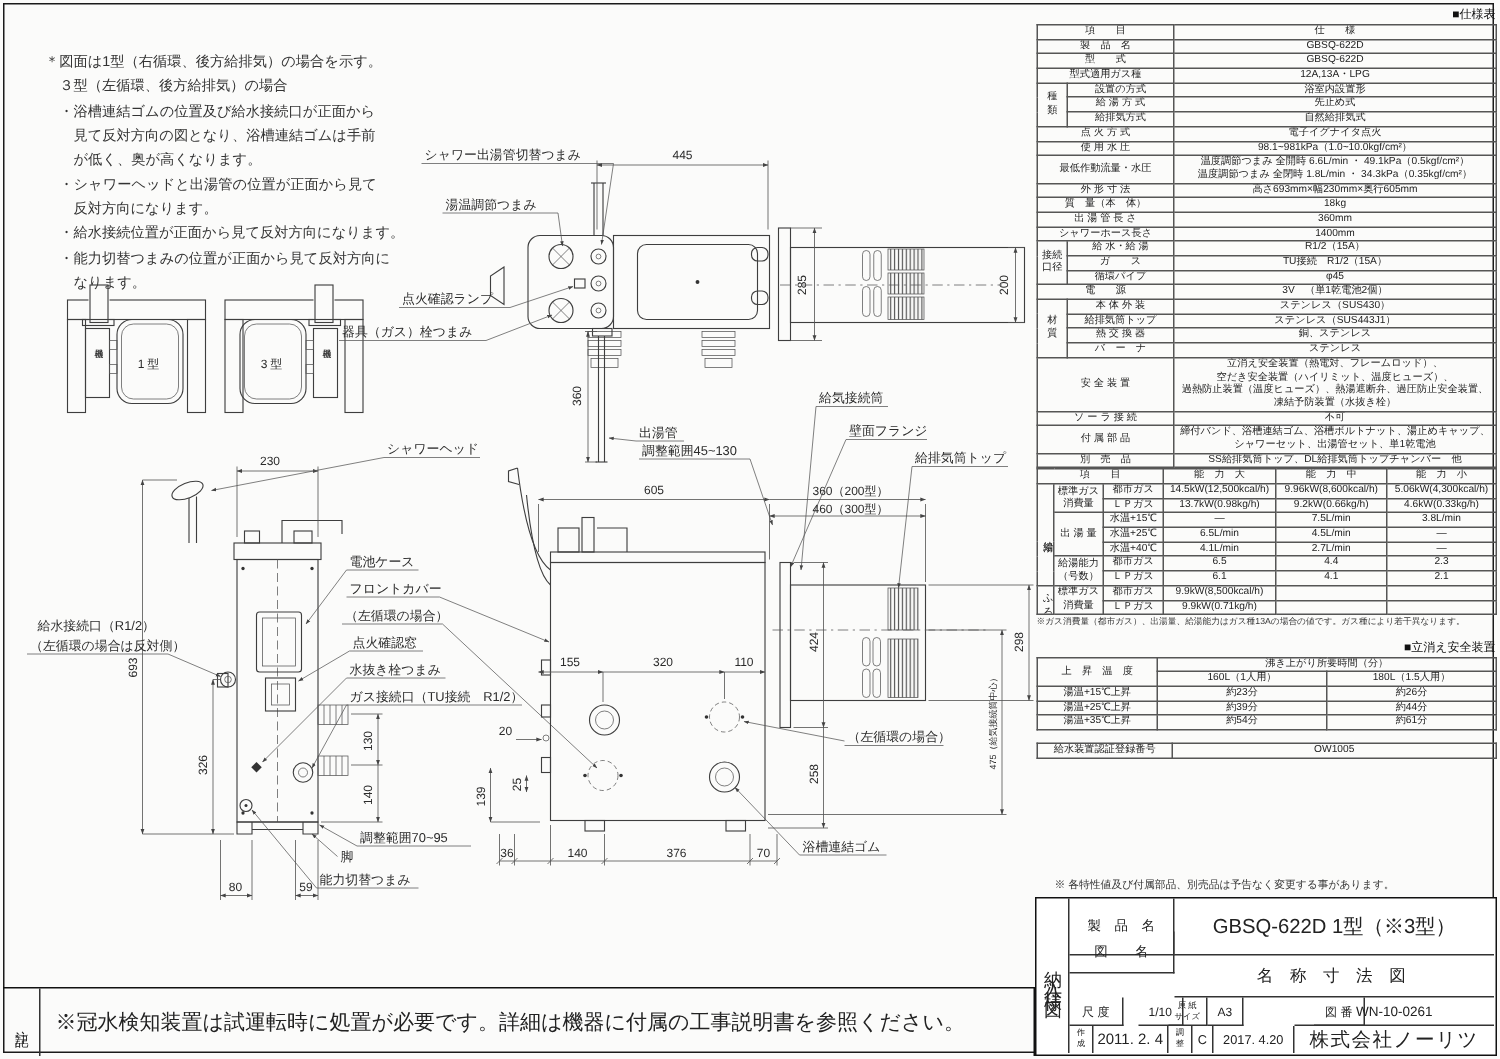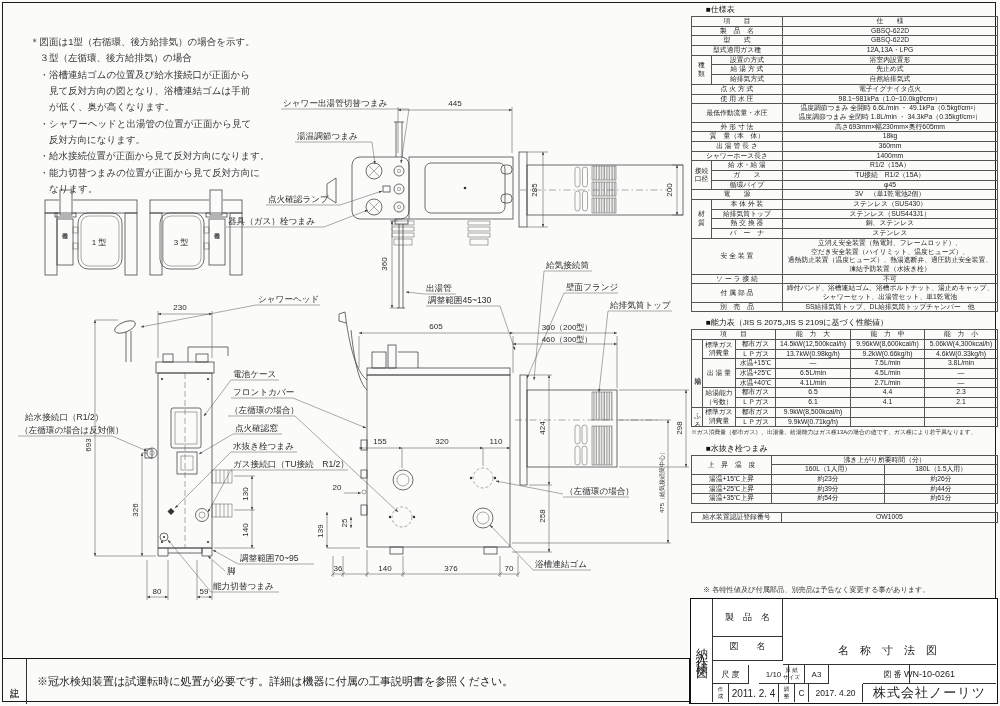--- a/index.html
+++ b/index.html
@@ -9,7 +9,7 @@
   .notes{position:absolute;left:30px;top:34px;width:330px;font-size:9.5px;line-height:1.72;white-space:pre-line;color:#333;}
   
   .rcol{position:absolute;left:691px;top:3px;width:306px;}
-  .sec-title{font-size:8px;color:#111;margin:1px 0 1px 15px;}
+  .sec-title{font-size:8px;color:#111;margin:1px 0 1px 15px;text-align:right;}
   table.tbl{border-collapse:collapse;table-layout:fixed;width:306px;}
   table.tbl td{border:1px solid #555;font-size:6.8px;line-height:1.28;text-align:center;padding:0 1px;color:#222;overflow:hidden;}
   td.lft{text-align:left;}

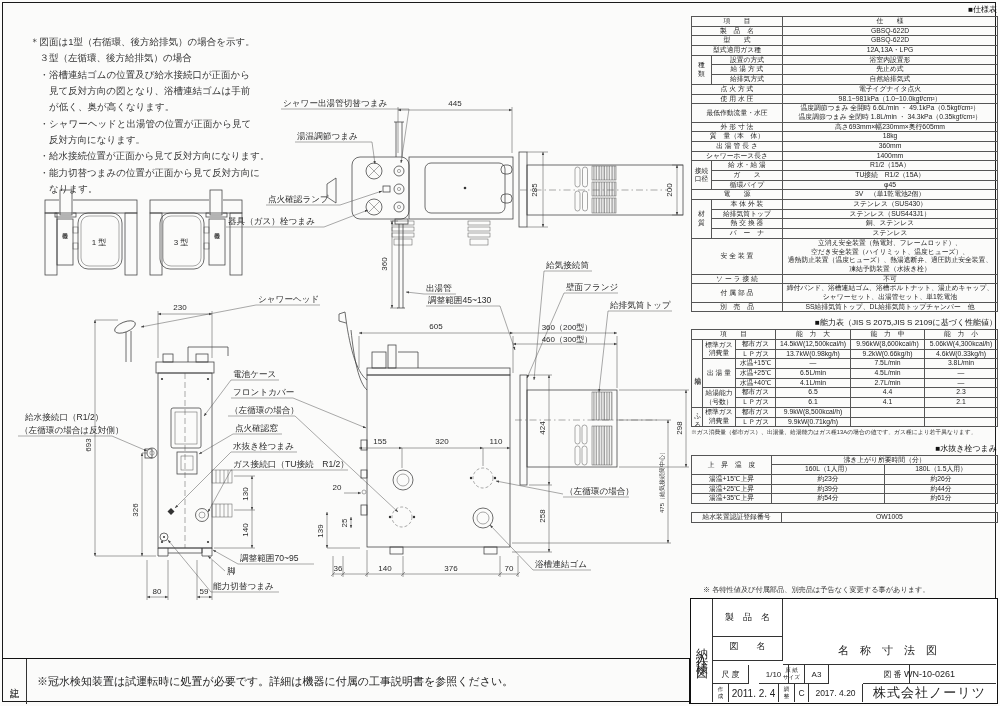--- a/index.html
+++ b/index.html
@@ -536,7 +536,6 @@
   </tbody>
     </table>
 
-  <div class="sec-title" style="margin-top:5px">■能力表（JIS S 2075,JIS S 2109に基づく性能値）</div>
   <table class="tbl">
     <colgroup>
         <col style="width:11px">

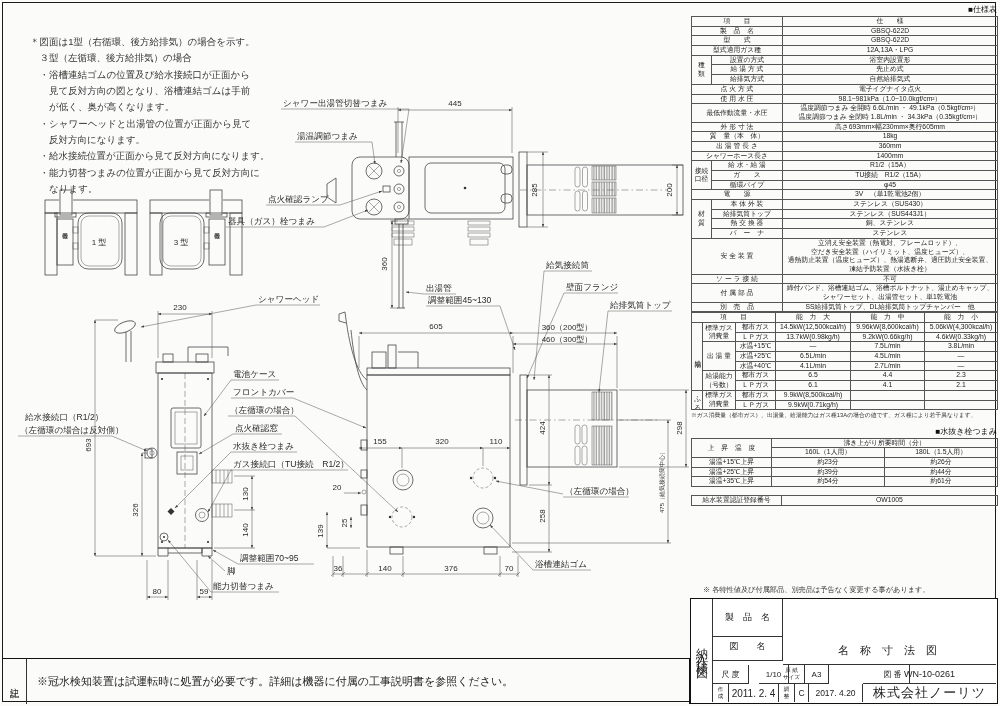--- a/index.html
+++ b/index.html
@@ -619,7 +619,7 @@
     </table>
   <div class="cap-note">※ガス消費量（都市ガス）、出湯量、給湯能力はガス種13Aの場合の値です。ガス種により若干異なります。</div>
 
-  <div class="sec-title">■水抜き栓つまみ</div>
+  <div class="sec-title">■立消え安全装置</div>
   <table class="tbl">
     <colgroup>
         <col style="width:80px">

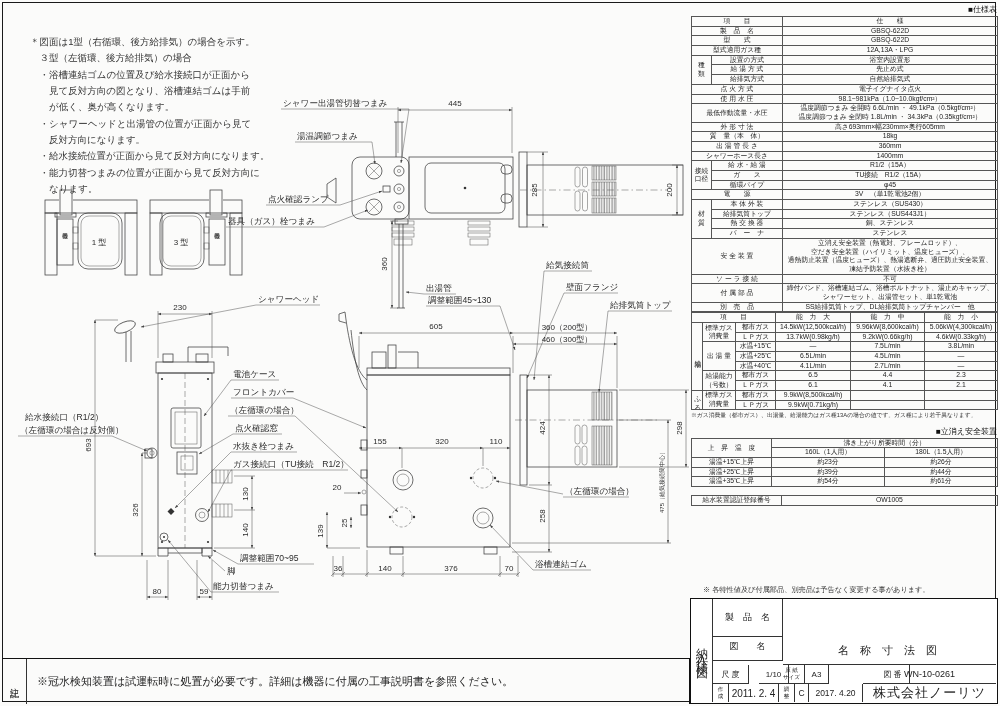--- a/index.html
+++ b/index.html
@@ -671,6 +671,7 @@
 <div class="tblock">
   <div class="tb-cell tb-nb vside" style="left:0;top:0;width:22px;height:103px;">納入仕様図</div>
   <div class="tb-cell" style="left:22px;top:0;width:70px;height:38px;font-size:9px;">製　品　名</div>
+  <div class="tb-cell tb-nr" style="left:92px;top:0;width:213px;height:38px;font-size:13.5px;">GBSQ-622D 1型（※3型）</div>
   <div class="tb-cell" style="left:22px;top:34px;width:70px;height:28px;font-size:9px;">図　　名</div>
   <div class="tb-cell tb-nr" style="left:92px;top:38px;width:213px;height:28px;font-size:11px;letter-spacing:4px;">名 称 寸 法 図</div>
   <div class="tb-cell" style="left:22px;top:66px;width:36px;height:19px;font-size:8px;">尺 度</div>

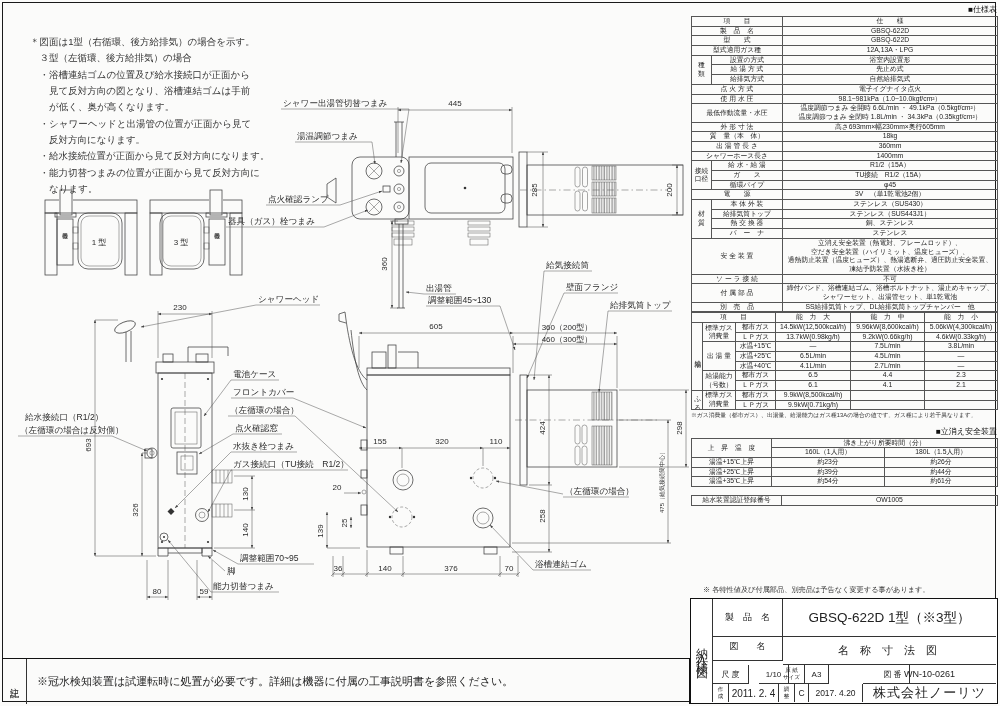--- a/index.html
+++ b/index.html
@@ -672,7 +672,7 @@
   <div class="tb-cell tb-nb vside" style="left:0;top:0;width:22px;height:103px;">納入仕様図</div>
   <div class="tb-cell" style="left:22px;top:0;width:70px;height:38px;font-size:9px;">製　品　名</div>
   <div class="tb-cell tb-nr" style="left:92px;top:0;width:213px;height:38px;font-size:13.5px;">GBSQ-622D 1型（※3型）</div>
-  <div class="tb-cell" style="left:22px;top:34px;width:70px;height:28px;font-size:9px;">図　　名</div>
+  <div class="tb-cell" style="left:22px;top:22px;width:70px;height:28px;font-size:9px;">図　　名</div>
   <div class="tb-cell tb-nr" style="left:92px;top:38px;width:213px;height:28px;font-size:11px;letter-spacing:4px;">名 称 寸 法 図</div>
   <div class="tb-cell" style="left:22px;top:66px;width:36px;height:19px;font-size:8px;">尺 度</div>
   <div class="tb-cell" style="left:68px;top:66px;width:30px;height:19px;font-size:8px;">1/10</div>

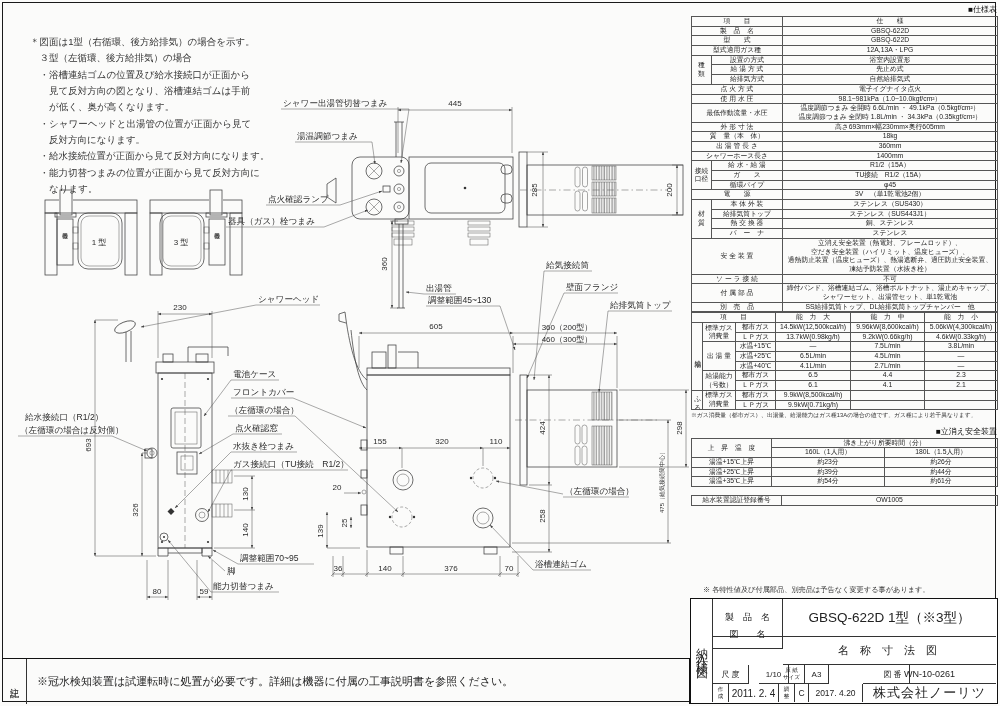--- a/index.html
+++ b/index.html
@@ -29,7 +29,7 @@
   
   .bnote{position:absolute;left:2px;top:658px;width:688px;height:46px;border-top:1.6px solid #111;border-right:1.6px solid #111;box-sizing:border-box;display:flex;}
   .bnote .tag{width:24px;border-right:1px solid #333;display:flex;align-items:center;justify-content:center;writing-mode:vertical-rl;text-orientation:upright;font-size:9px;letter-spacing:2px;}
-  .bnote .txt{flex:1;display:flex;align-items:center;padding-left:10px;font-size:11px;}
+  .bnote .txt{flex:1;display:flex;align-items:center;padding-left:10px;font-size:14px;}
   
   svg{position:absolute;left:0;top:0;}
   svg .ln{stroke:#3e3e3e;stroke-width:.75;fill:none;}

